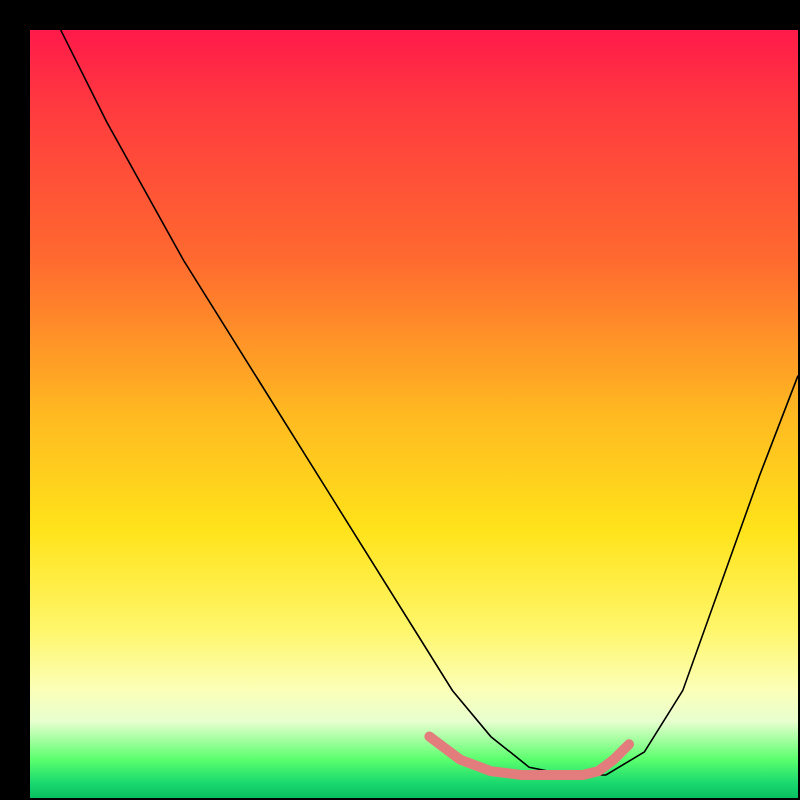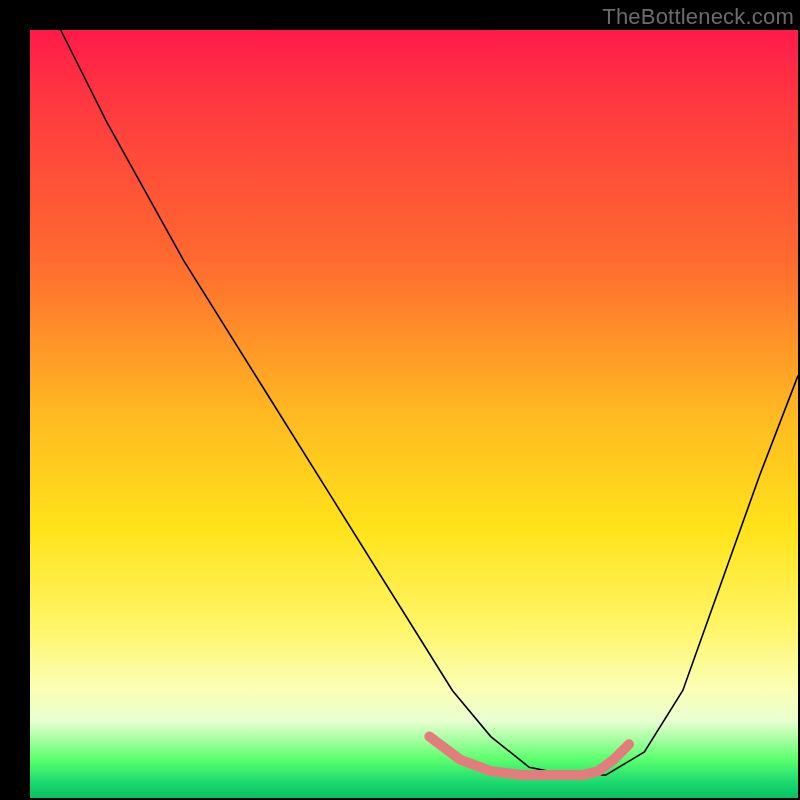--- a/index.html
+++ b/index.html
@@ -72,7 +72,6 @@
       </g>
   </svg>
 
-  <div class="attribution">TheBottleneck.com</div>
 </div>
 
 </body></html>

